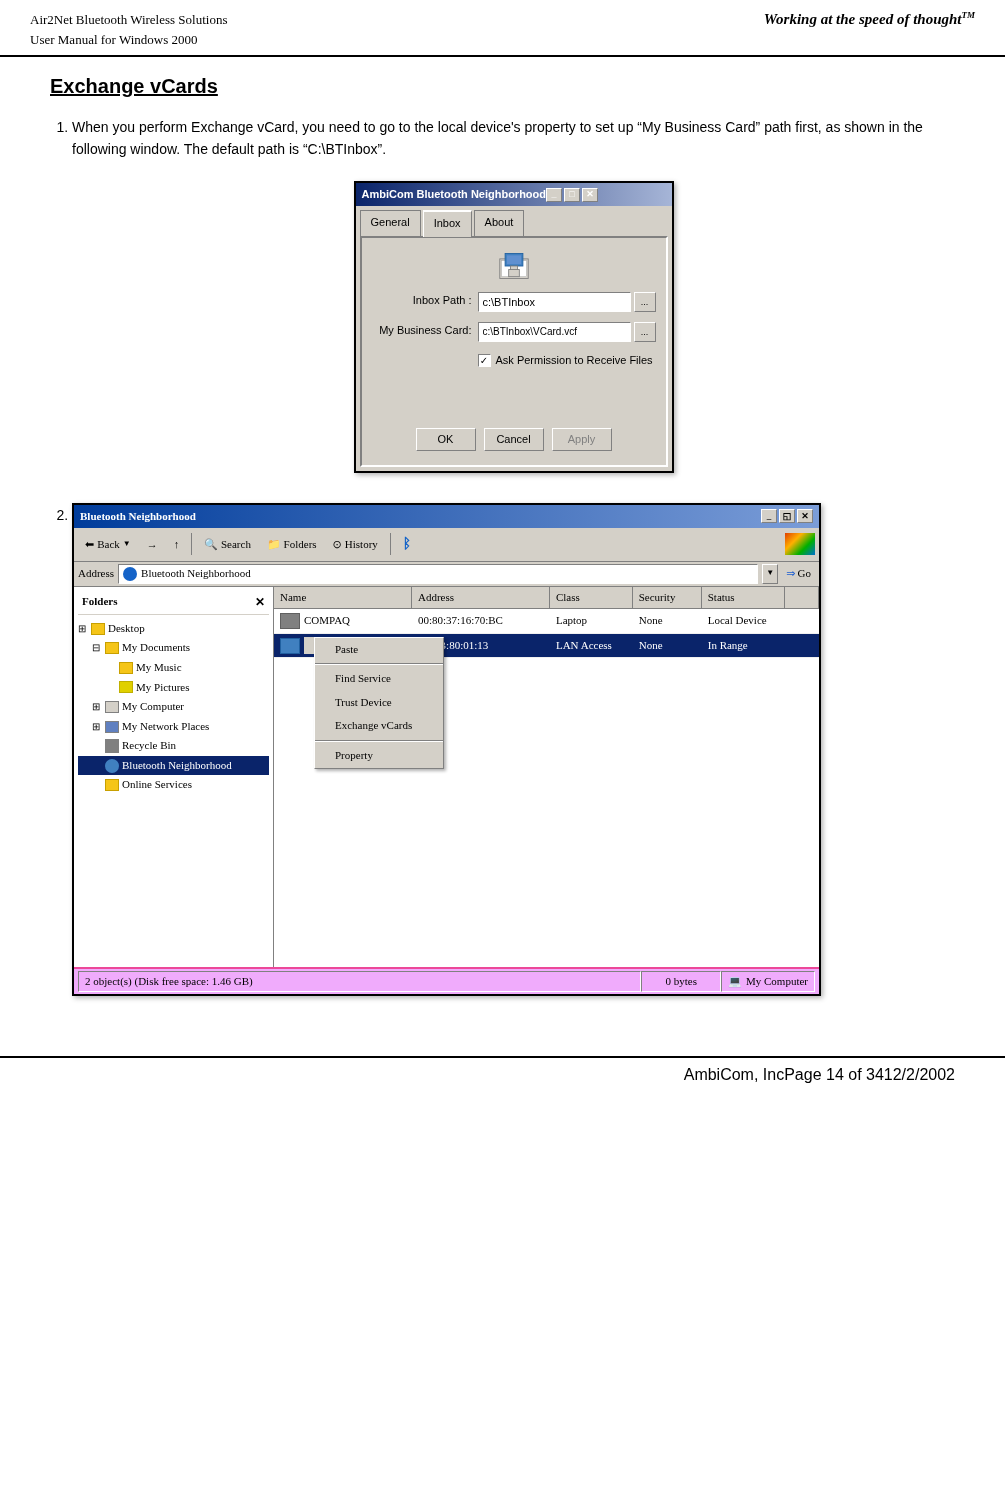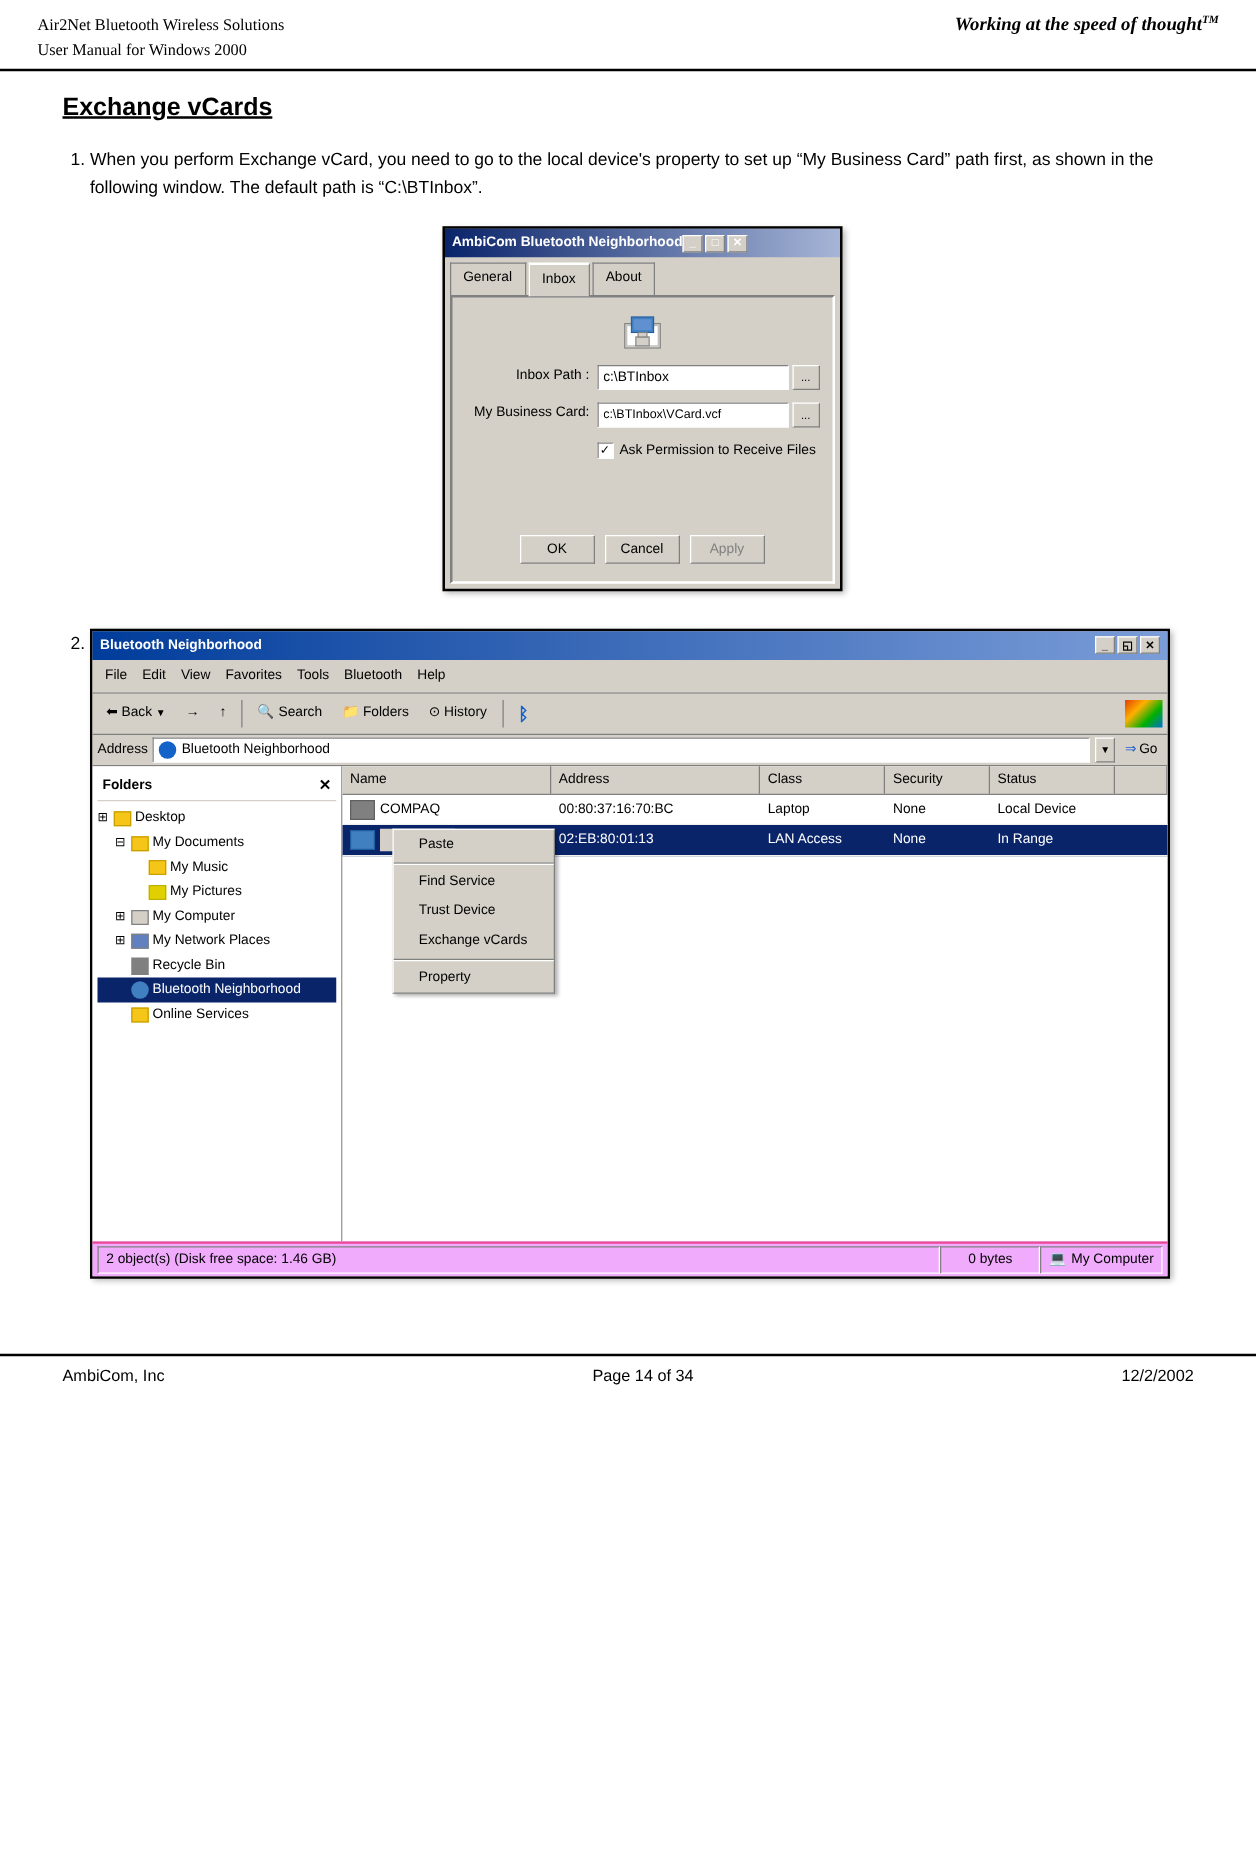--- a/index.html
+++ b/index.html
@@ -223,10 +223,10 @@
     }
 
     .win-explorer {
-      width: 864px;
+      width: 749px;
       border: 2px solid #000;
       background: #d4d0c8;
-      font-family: Liberation Sans, sans-serif;
+      font-family: Liberation Serif, serif;
       font-size: 11px;
       box-shadow: 2px 2px 5px rgba(0,0,0,0.3);
     }

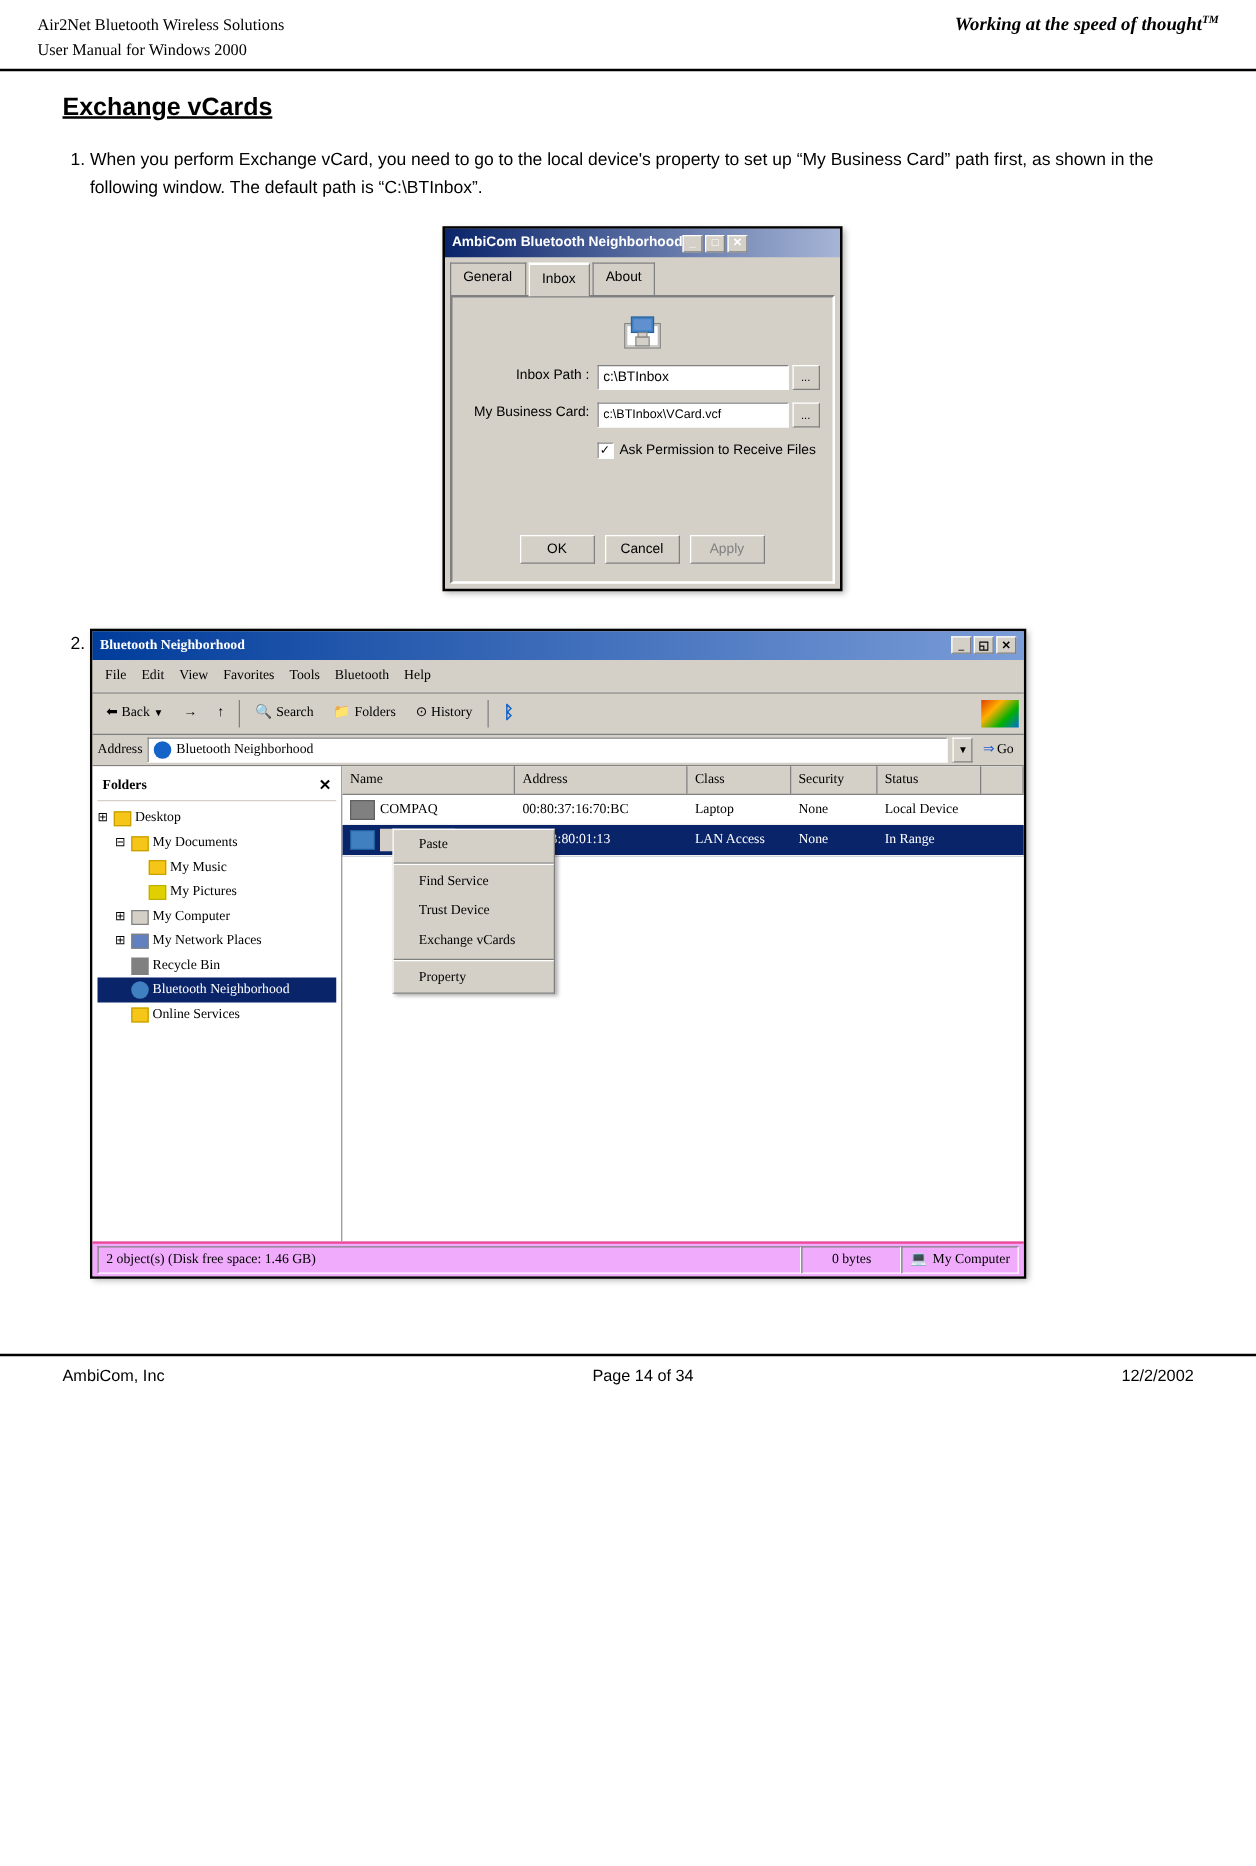--- a/index.html
+++ b/index.html
@@ -627,15 +627,6 @@
             </div>
           </div>
 
-          <div class="explorer-menubar">
-            <div class="explorer-menu-item">File</div>
-            <div class="explorer-menu-item">Edit</div>
-            <div class="explorer-menu-item">View</div>
-            <div class="explorer-menu-item">Favorites</div>
-            <div class="explorer-menu-item">Tools</div>
-            <div class="explorer-menu-item">Bluetooth</div>
-            <div class="explorer-menu-item">Help</div>
-          </div>
 
           <div class="explorer-toolbar">
             <div class="toolbar-btn">

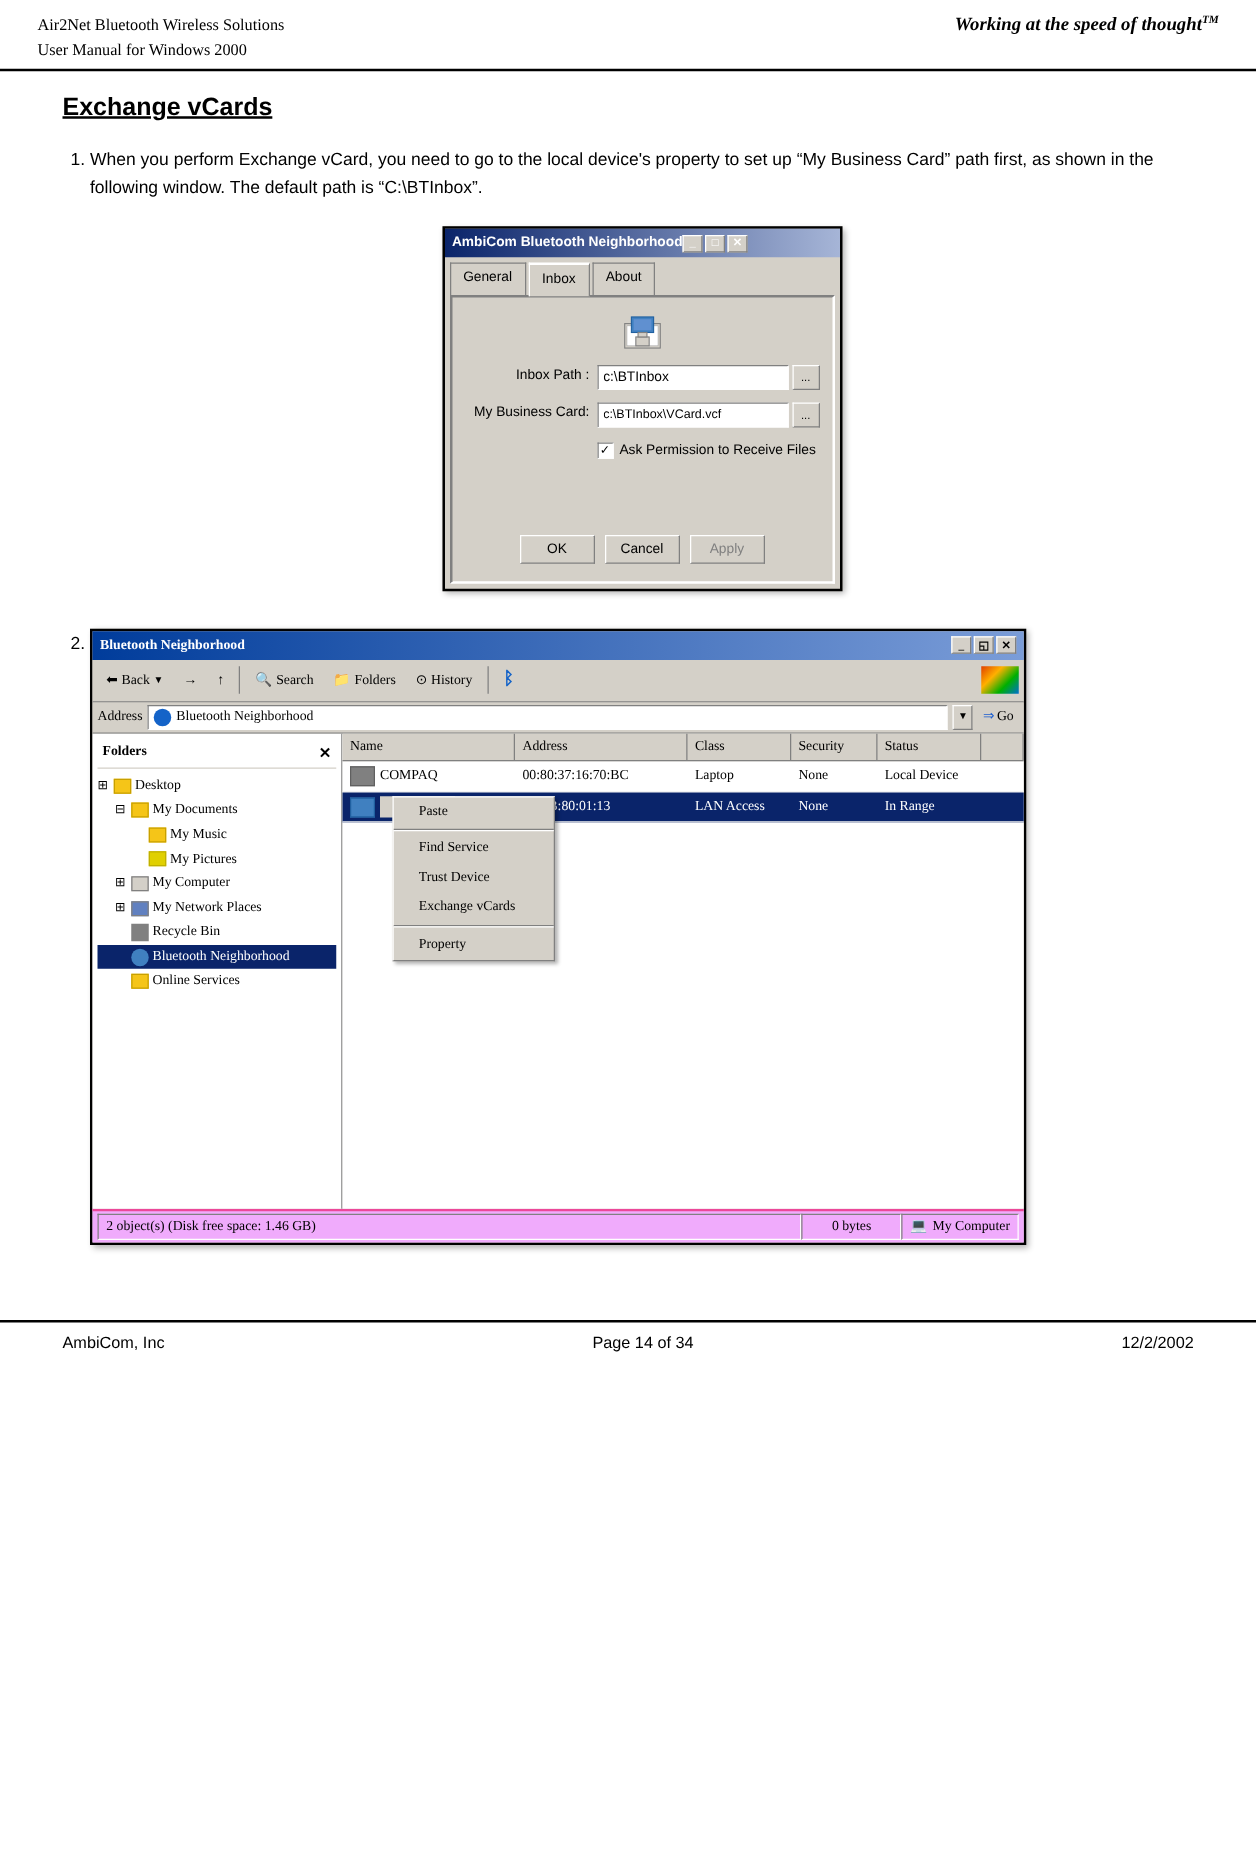--- a/index.html
+++ b/index.html
@@ -515,12 +515,12 @@
     
     .page-footer {
       display: flex;
-      justify-content: space-between;
+      justify-content: flex-end;
       padding: 8px 50px;
       border-top: 2px solid #000;
       margin-top: 20px;
       font-family: Arial, sans-serif;
-      font-size: 13px;
+      font-size: 16px;
     }
   </style>
 </head>

